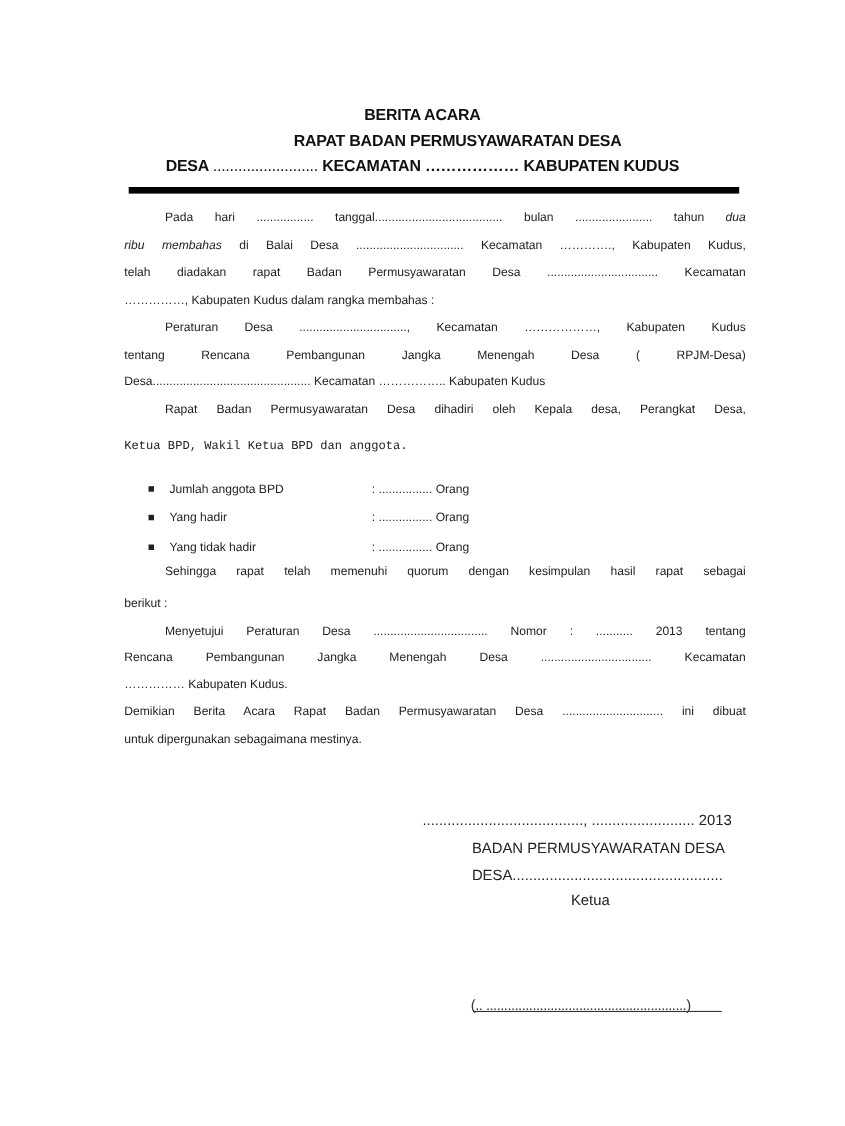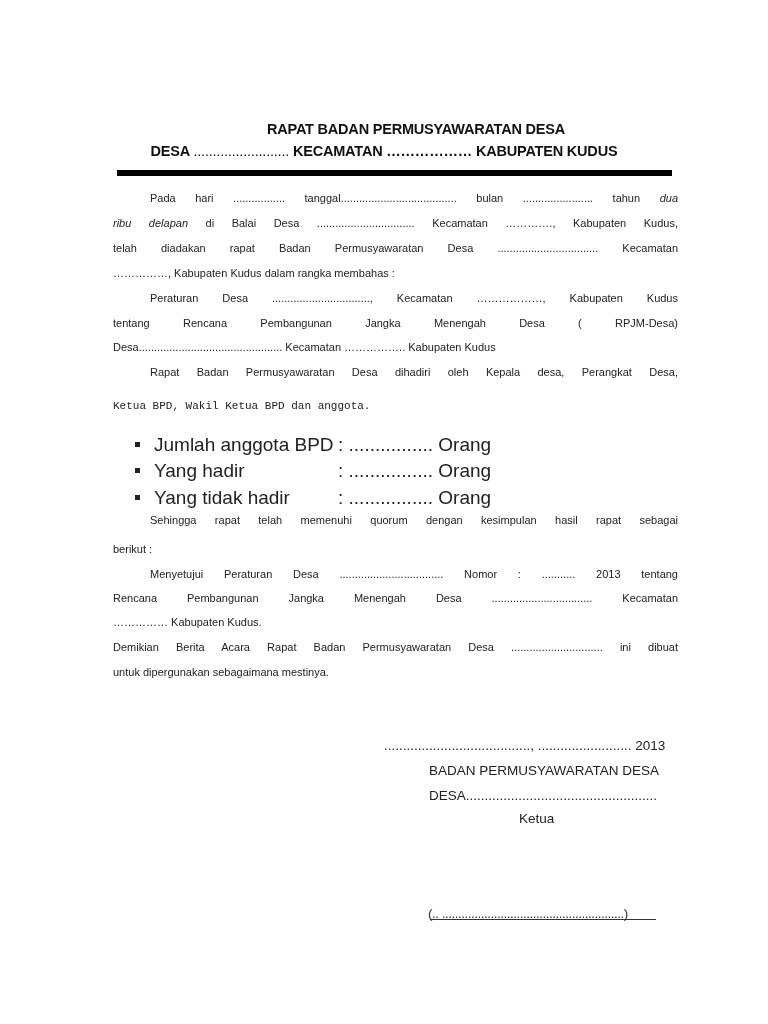--- a/index.html
+++ b/index.html
@@ -27,6 +27,7 @@
 
 <div class="page">
 
+  <div class="hdr" style="top:97px;">BERITA ACARA</div>
   <div class="hdr" style="top:121px;padding-left:32px;">RAPAT BADAN PERMUSYAWARATAN DESA</div>
   <div class="hdr" style="top:143px;">
     <span>DESA</span>

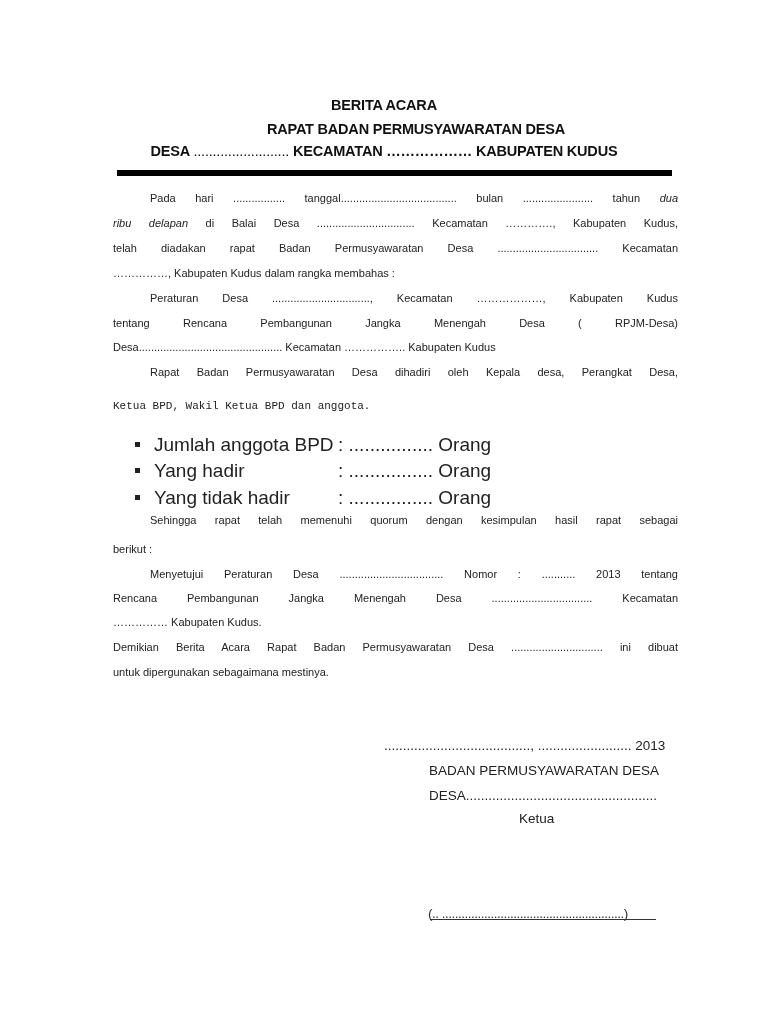--- a/index.html
+++ b/index.html
@@ -43,7 +43,7 @@
     <span class="it">dua</span>
   </div>
   <div class="ln j" style="top:214px;">
-    <span class="it">ribu delapan</span>
+    <span class="it">ribu membahas</span>
     <span>di Balai Desa ................................ Kecamatan …………., Kabupaten Kudus,</span>
   </div>
   <div class="ln j" style="top:239px;">telah diadakan rapat Badan Permusyawaratan Desa ................................. Kecamatan</div>

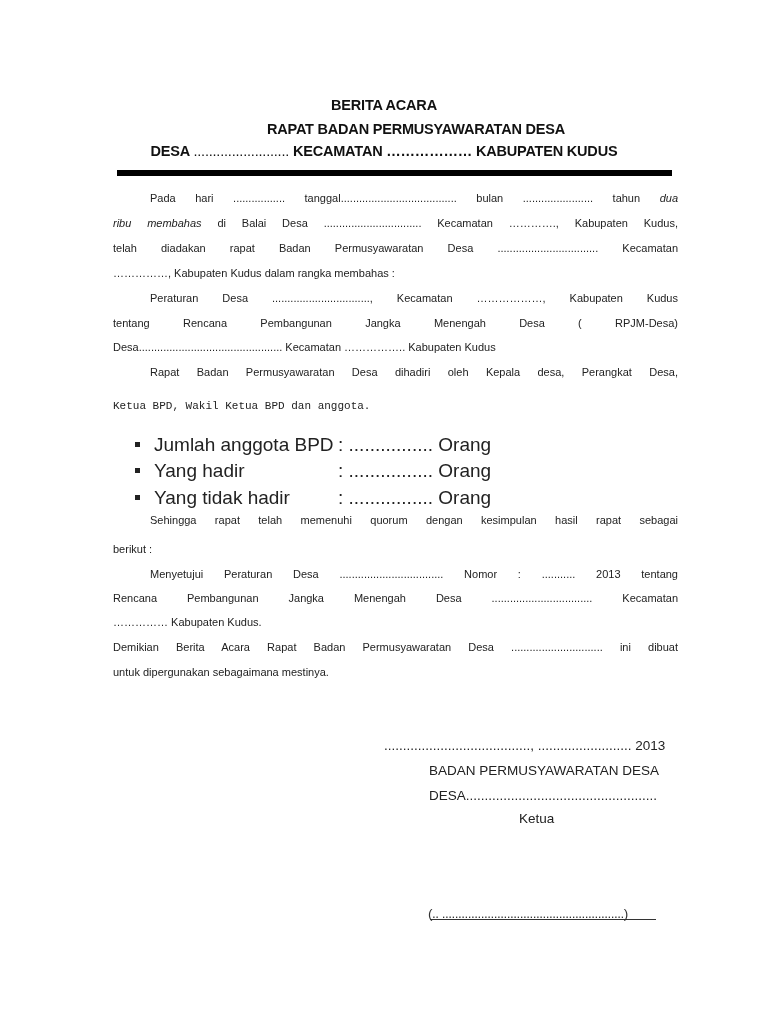--- a/index.html
+++ b/index.html
@@ -15,7 +15,7 @@
   .j { text-align: justify; text-align-last: justify; white-space: normal; }
   .ind { padding-left: 37px; width: 528px; }
   .it { font-style: italic; }
-  .bul { position: absolute; left: 135px; font-size: 19px; color: #222; line-height: 18px; }
+  .bul { position: absolute; left: 135px; font-size: 11px; color: #222; line-height: 18px; }
   .bul .sq { display: inline-block; width: 5px; height: 5px; background: #222; margin-right: 14px; vertical-align: middle; position: relative; top: -1px; }
   .bul .lbl { display: inline-block; width: 184px; }
   .sig { position: absolute; font-size: 13.5px; color: #222; line-height: 18px; white-space: nowrap; }

